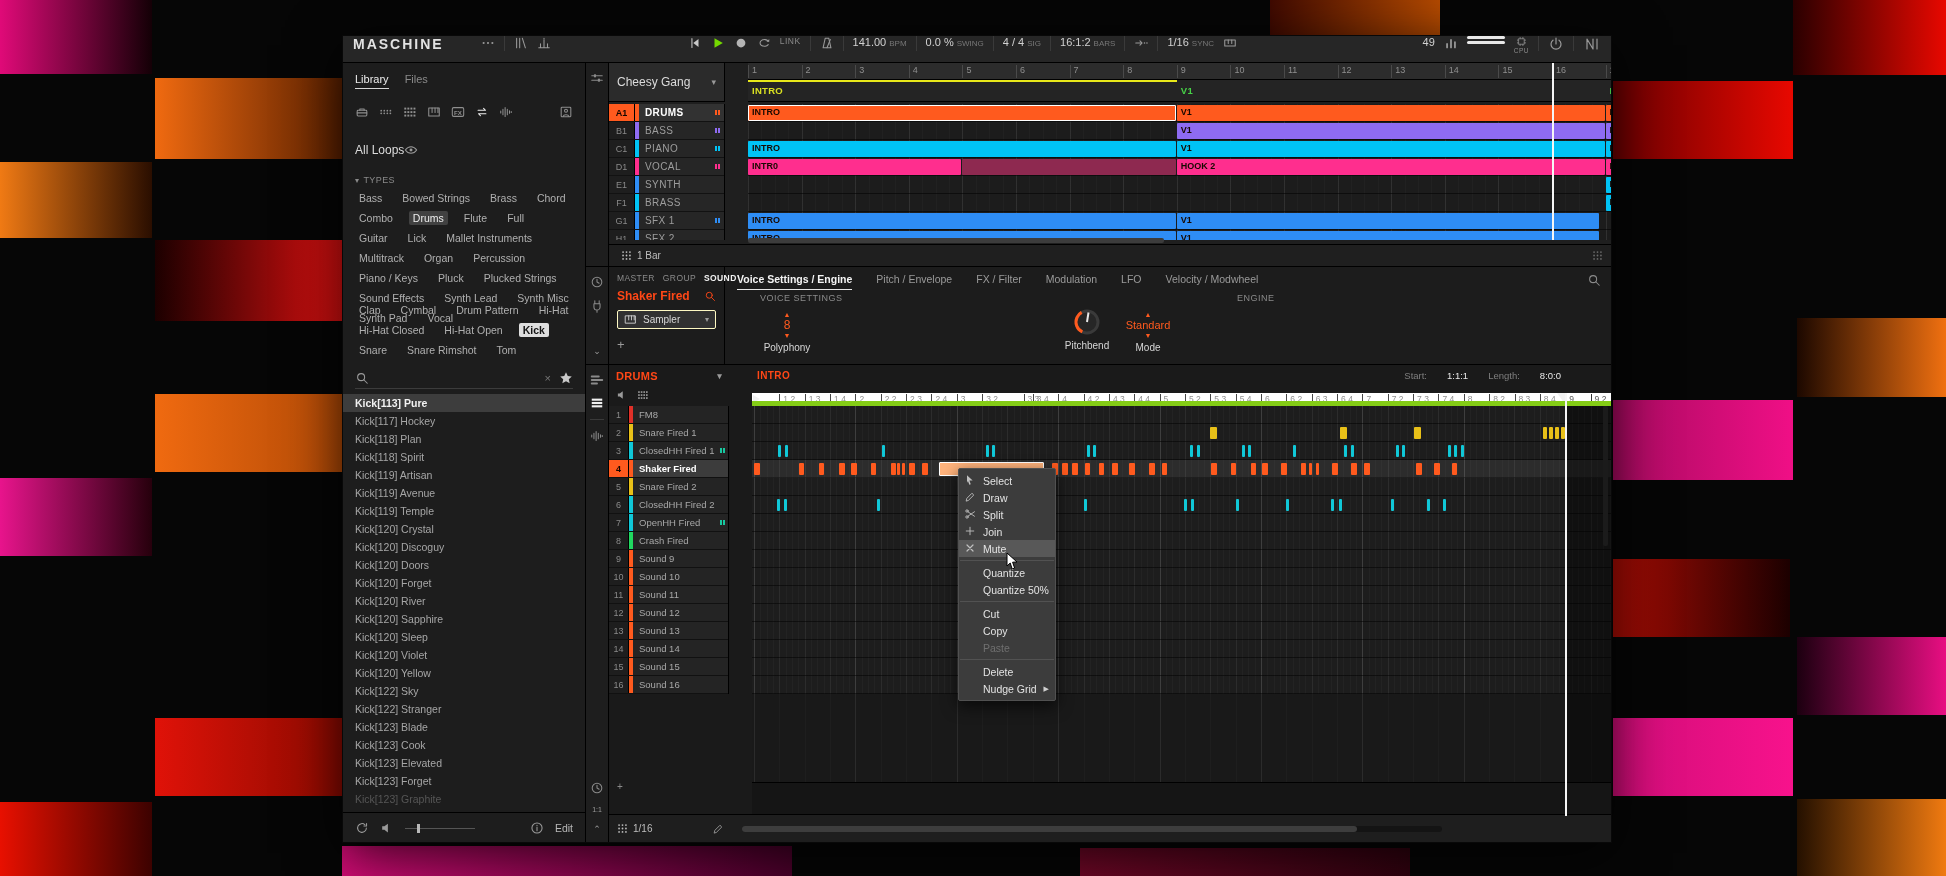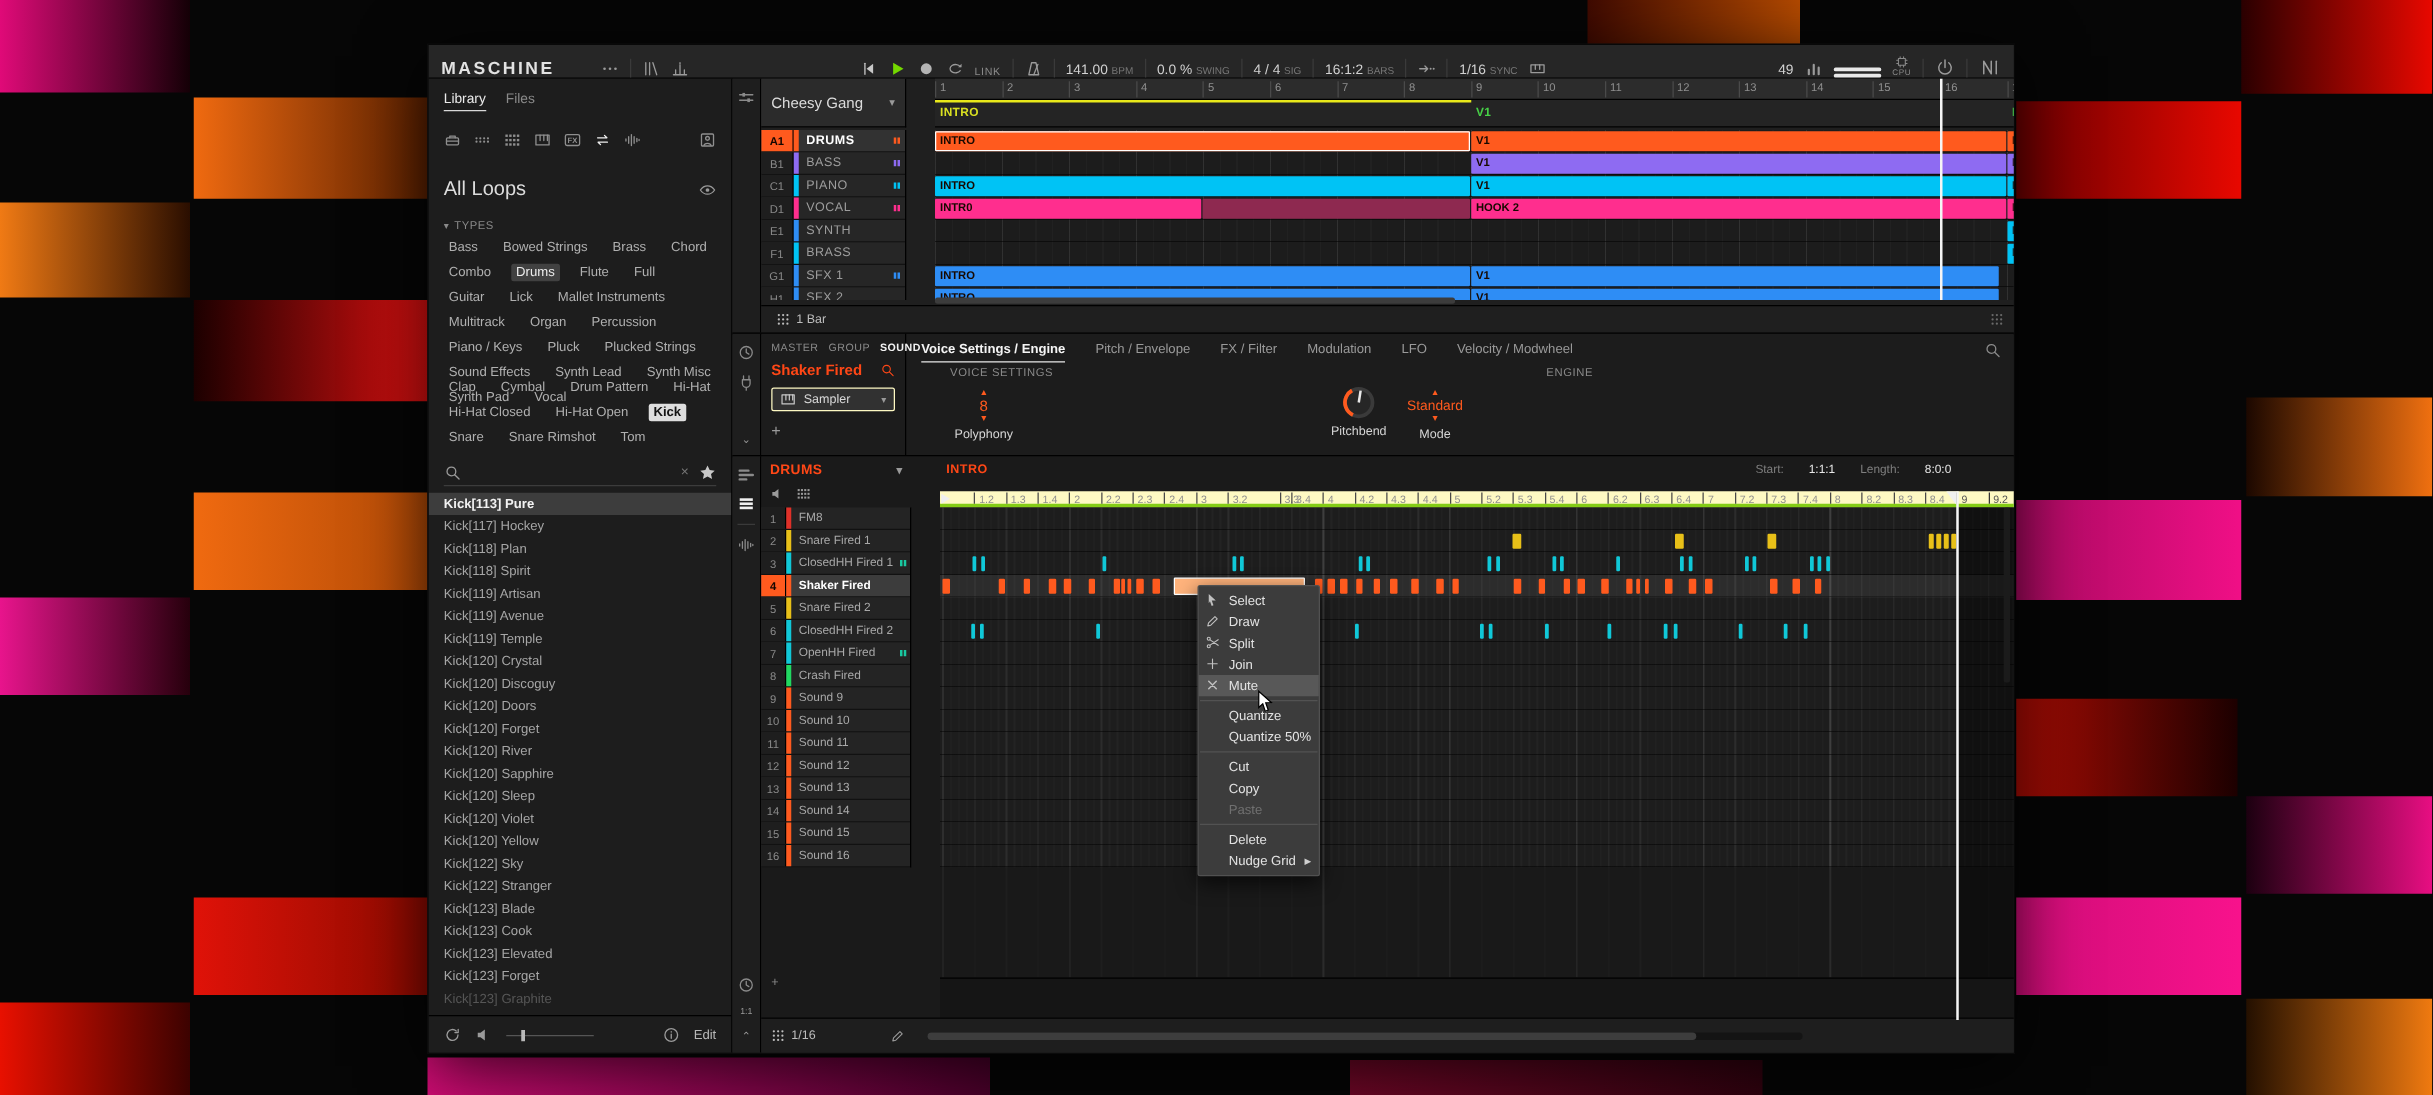--- a/index.html
+++ b/index.html
@@ -11,7 +11,7 @@
 .ic{display:inline-flex;width:14px;height:14px;flex:none}
 .ic svg{width:100%;height:100%}
 
-.hdr{position:absolute;left:0;top:0;right:0;height:27px;background:#262626;border-bottom:1px solid #000;display:flex;align-items:flex-end;padding:0 10px;gap:9px}
+.hdr{position:absolute;left:0;top:0;right:0;height:27px;background:#262626;border-bottom:1px solid #000;display:flex;align-items:flex-start;padding:0 10px;gap:9px}
 .brand{font-weight:bold;font-size:14px;letter-spacing:2px;color:#e2e2e2;margin-right:28px}
 .hsep{width:1px;height:15px;background:#3a3a3a;flex:none}
 .hbtn{color:#9a9a9a}

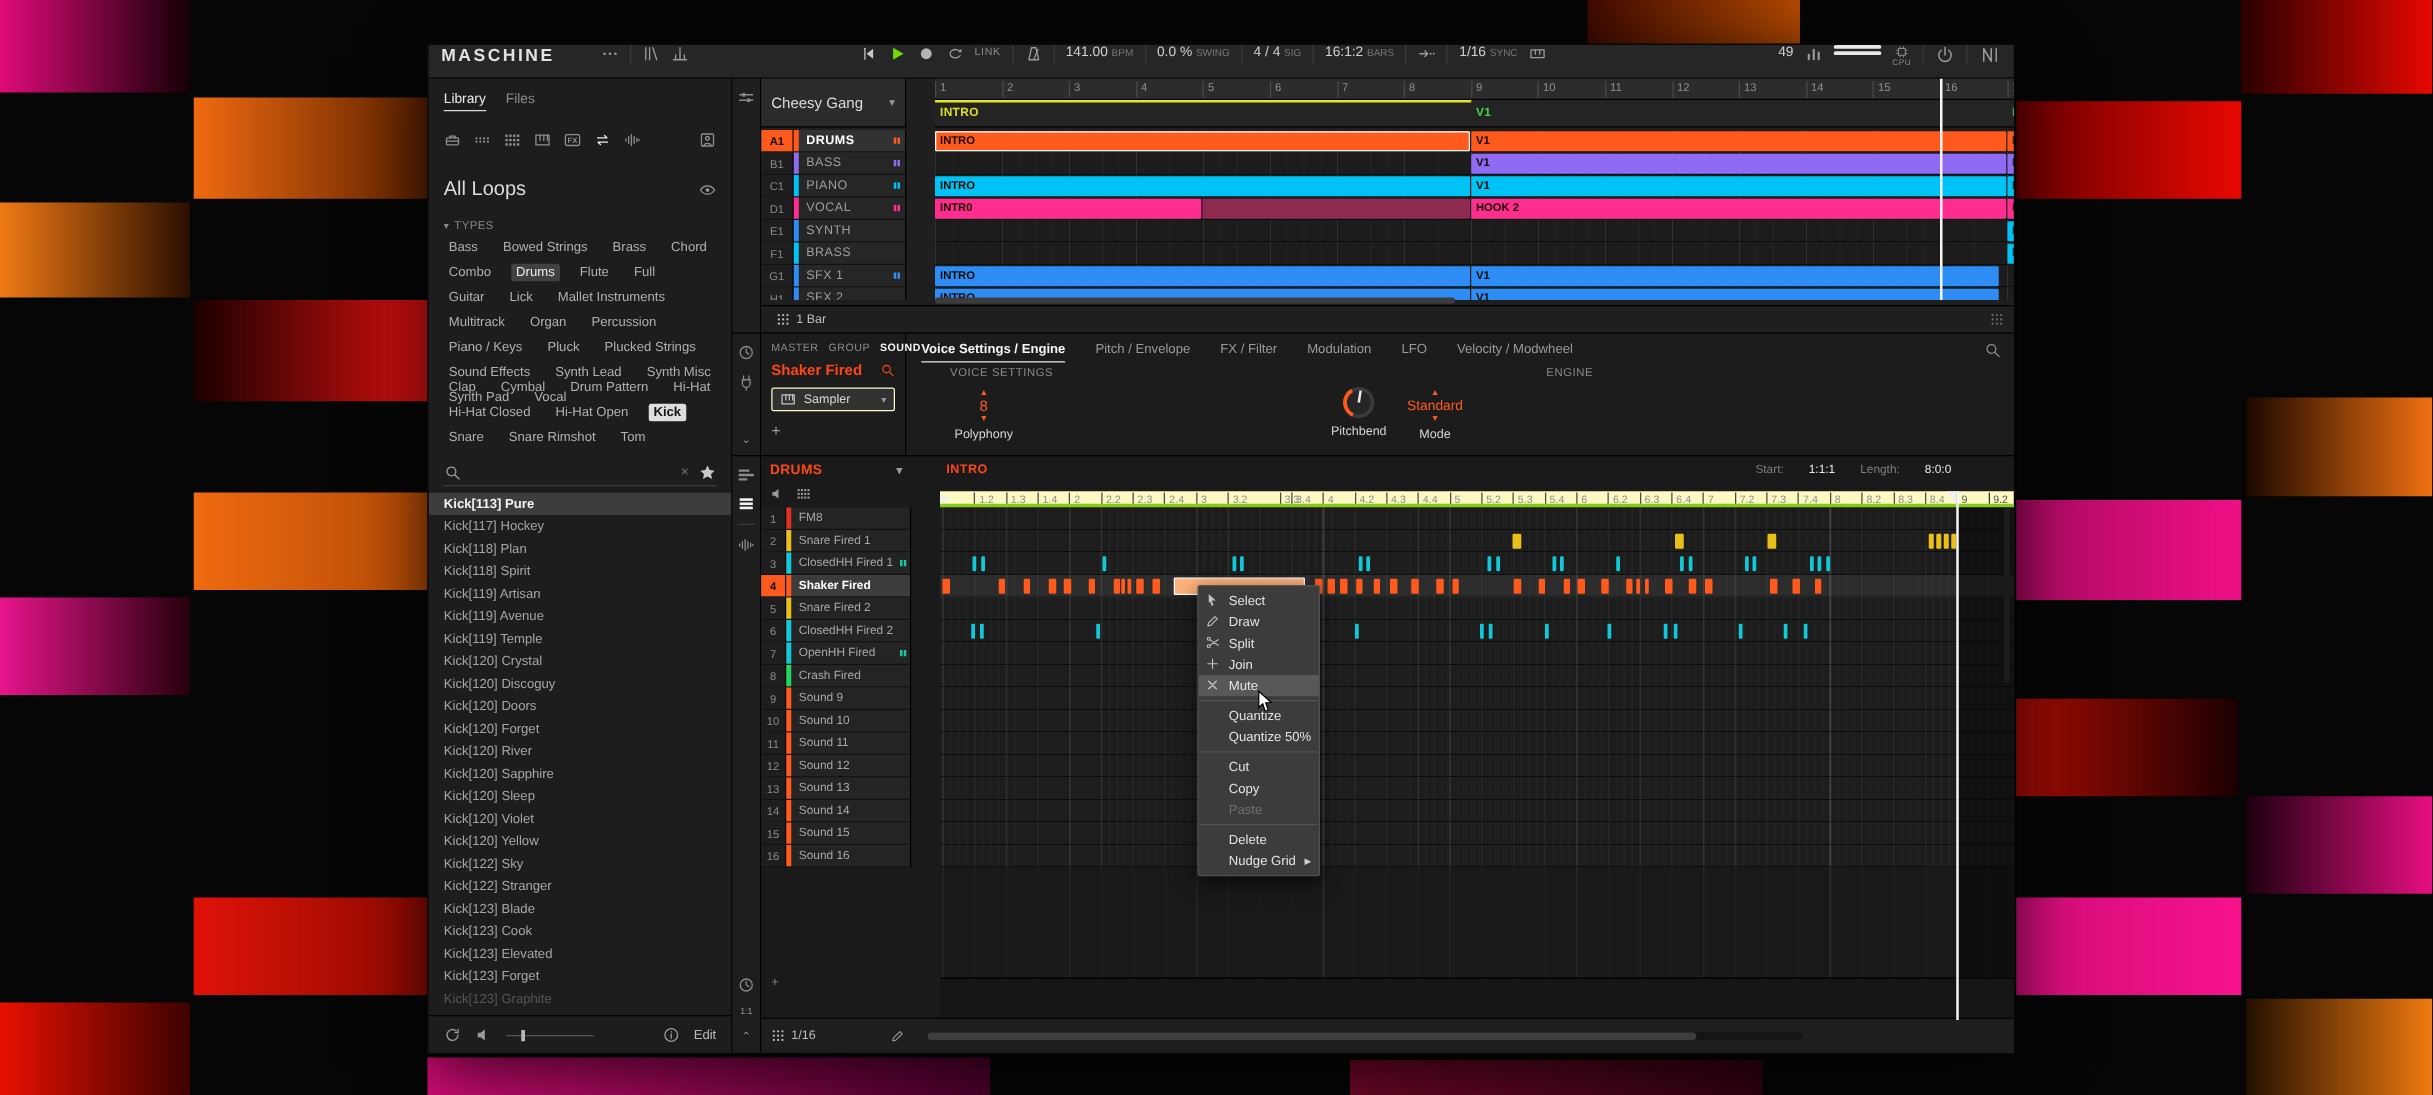--- a/index.html
+++ b/index.html
@@ -31,7 +31,7 @@
 .lib-icons{position:absolute;top:42px;left:12px;right:12px;display:flex;align-items:center;gap:10px;color:#8f8f8f}
 .lib-icons .sel{color:#f0f0f0}
 .lib-icons .push{margin-left:auto}
-.lib-title{position:absolute;top:80px;left:12px;right:12px;display:flex;justify-content:space-between;align-items:center;font-size:16px;color:#dcdcdc}
+.lib-title{position:absolute;top:80px;left:12px;right:12px;display:flex;align-items:center;font-size:12px;color:#dcdcdc}
 .sec-label{position:absolute;top:112px;left:12px;color:#8a8a8a;font-size:9px;letter-spacing:.4px}
 .sec-label .car{color:#8a8a8a;font-size:8px;margin-right:4px}
 .tags{position:absolute;left:12px;right:10px;display:flex;flex-wrap:wrap;column-gap:12px;row-gap:6px}

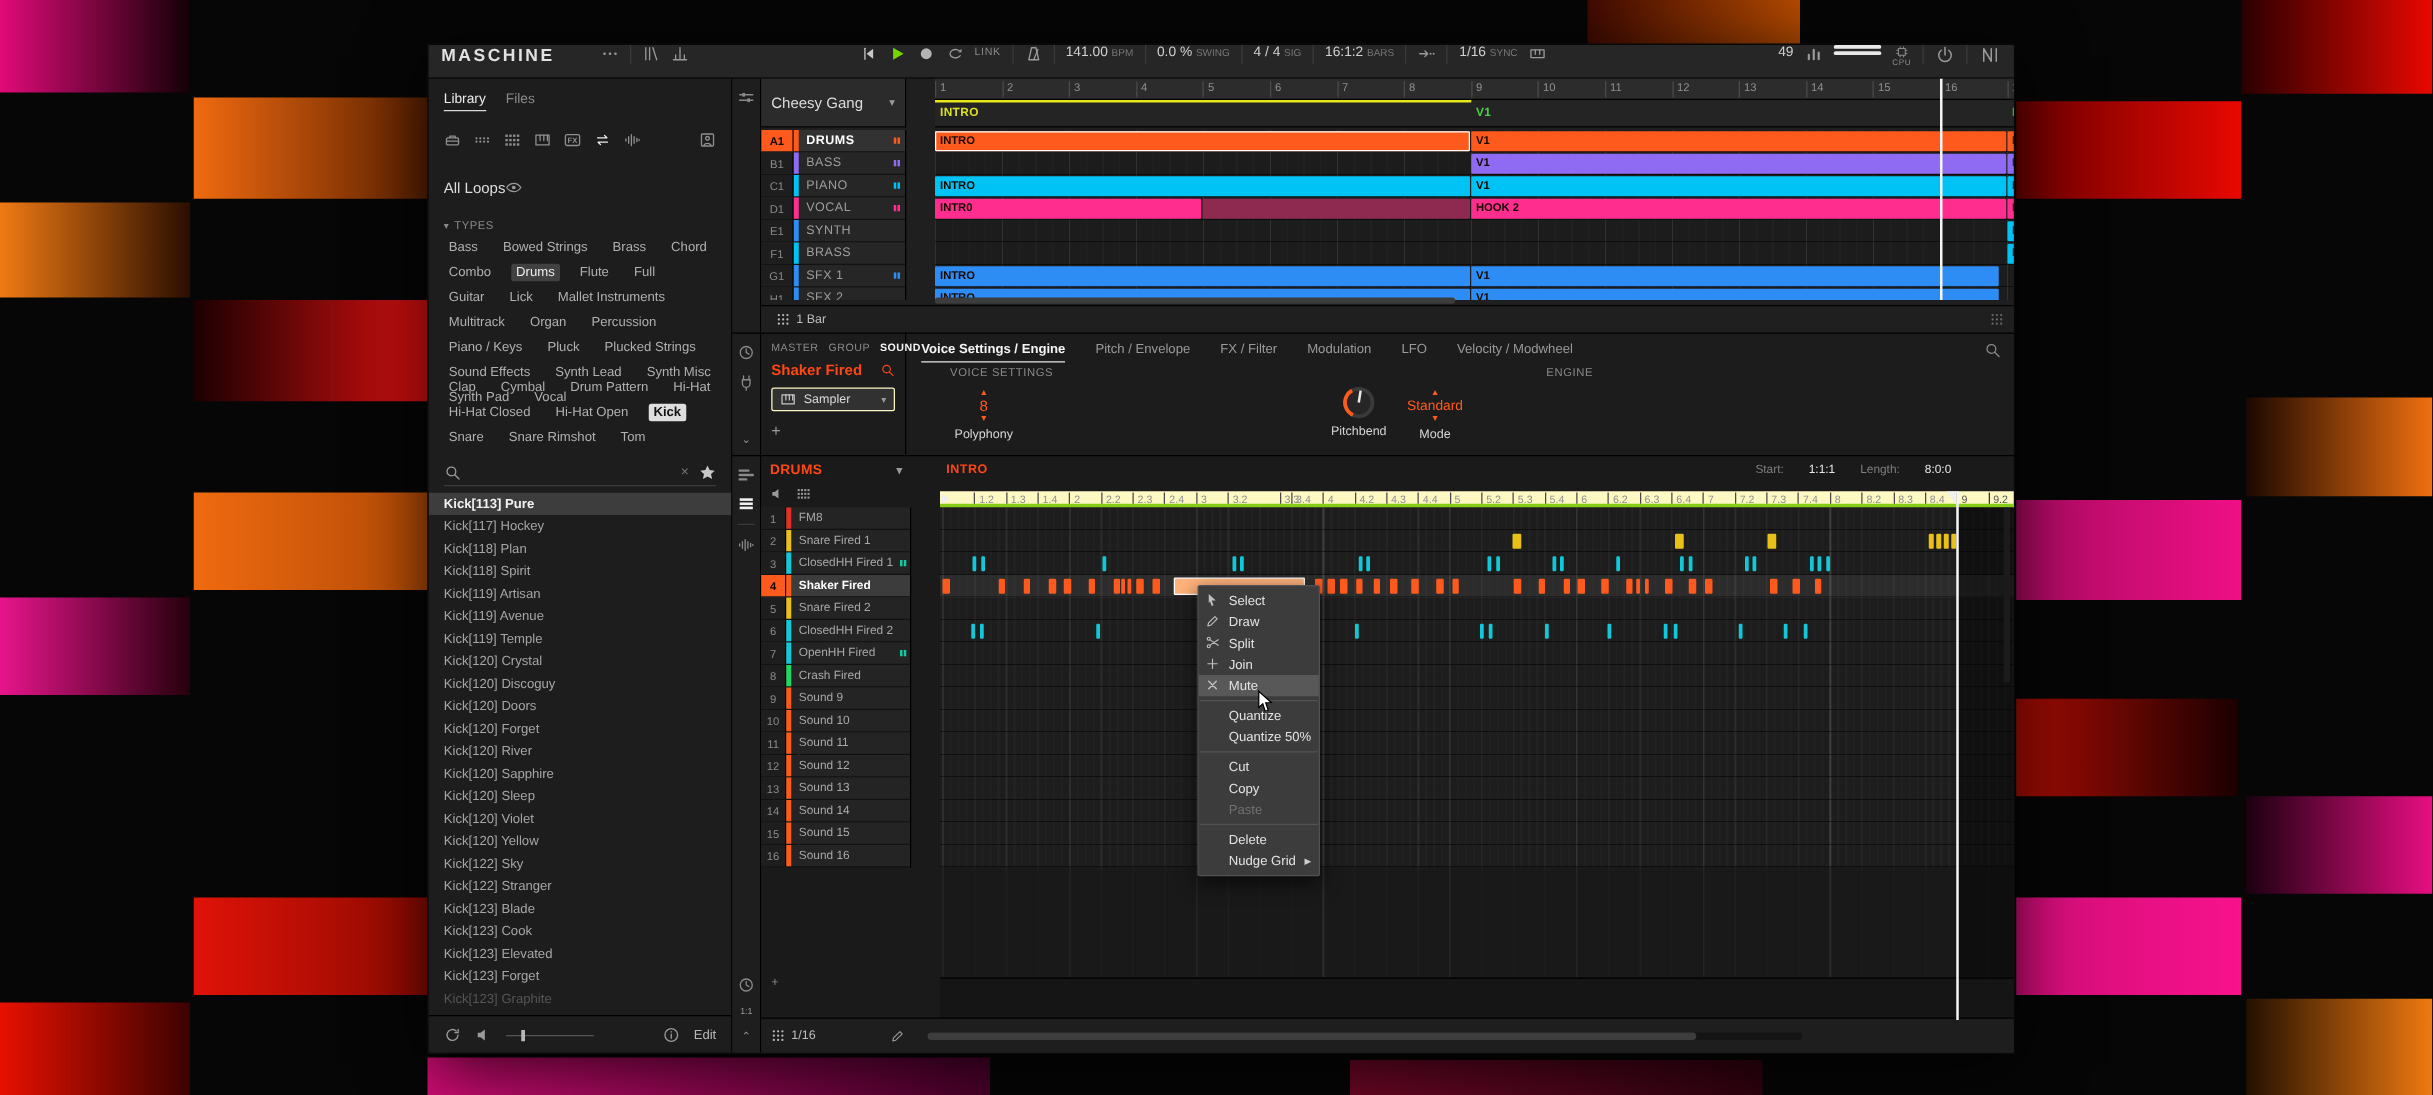--- a/index.html
+++ b/index.html
@@ -121,7 +121,7 @@
 .ed-startlen{position:absolute;right:50px;top:5px;display:flex;gap:20px;font-size:9.5px}
 .ed-startlen .k{color:#7f7f7f}.ed-startlen .v{color:#e8e8e8;font-weight:normal}
 .ed-icons{position:absolute;left:7px;top:24px;display:flex;gap:9px;color:#9a9a9a}
-.ed-tl{position:absolute;left:143px;top:28px;right:0;height:13px;background:#fef9c3;border-bottom:3px solid #84cc16;overflow:hidden}
+.ed-tl{position:absolute;left:143px;top:28px;right:0;height:13px;background:#ffffff;border-bottom:5px solid #84cc16;overflow:hidden}
 .ed-tl .tick{position:absolute;top:1px;font-size:8.5px;color:#8f8f8f;border-left:1px solid #484848;padding-left:3px;height:12px}
 .ed-tl .tick.dim{color:#555;border-left-color:#333}
 .ptr{position:absolute;left:1px;top:2px;width:0;height:0;border-left:7px solid #f0f0f0;border-top:4px solid transparent;border-bottom:4px solid transparent}

